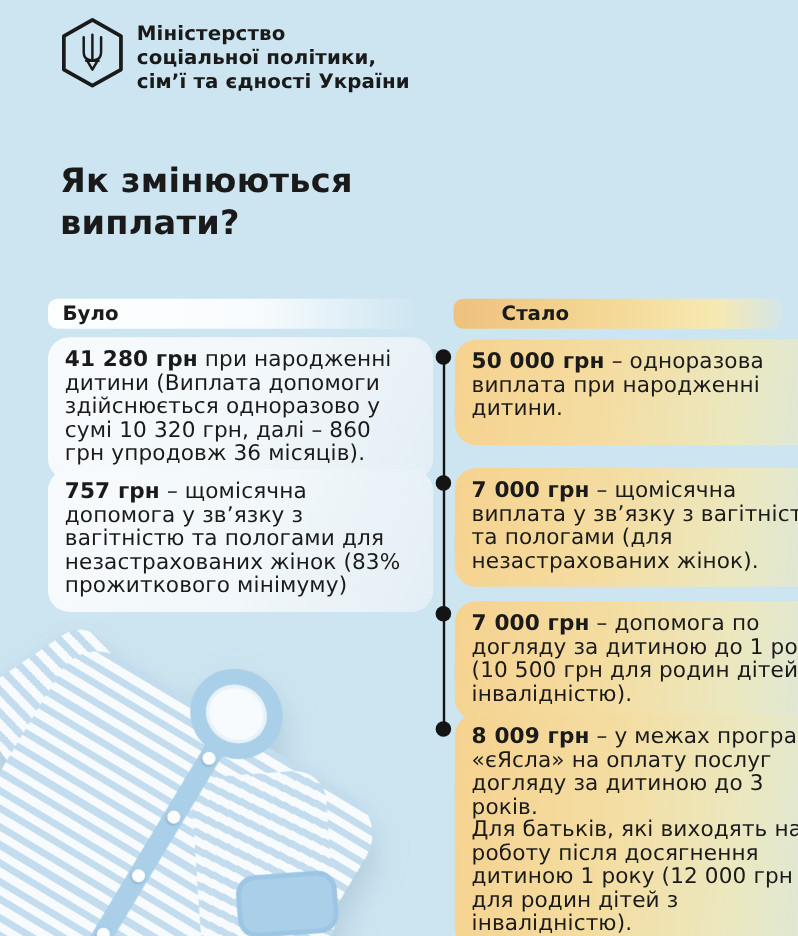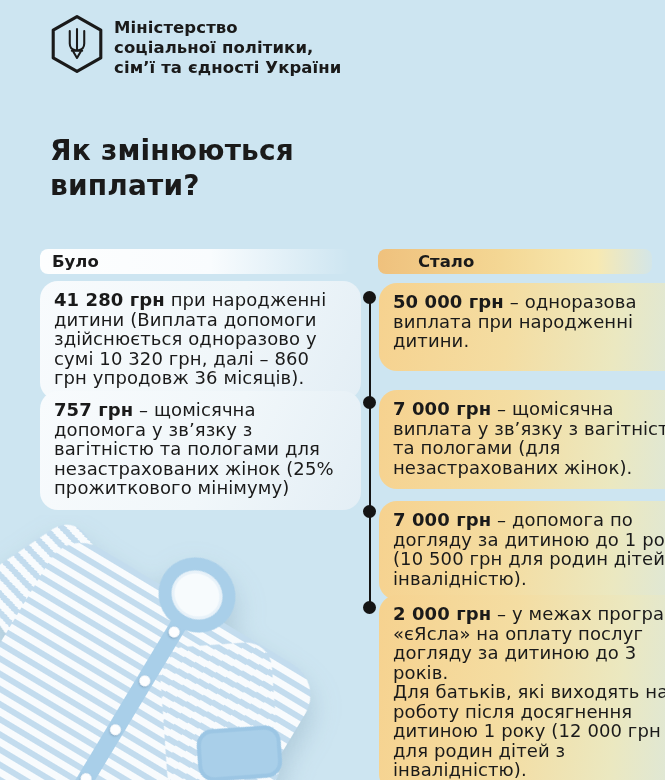--- a/index.html
+++ b/index.html
@@ -153,7 +153,7 @@
   </div>
   <div id="was-item-1" class="abs box box-was">
     <span class="amt">757 грн</span>
-    <span class="txt">– щомісячна допомога у зв’язку з вагітністю та пологами для незастрахованих жінок (25% прожиткового мінімуму)</span>
+    <span class="txt">– щомісячна допомога у зв’язку з вагітністю та пологами для незастрахованих жінок (83% прожиткового мінімуму)</span>
   </div>
 
   <div class="abs tl-line"></div>

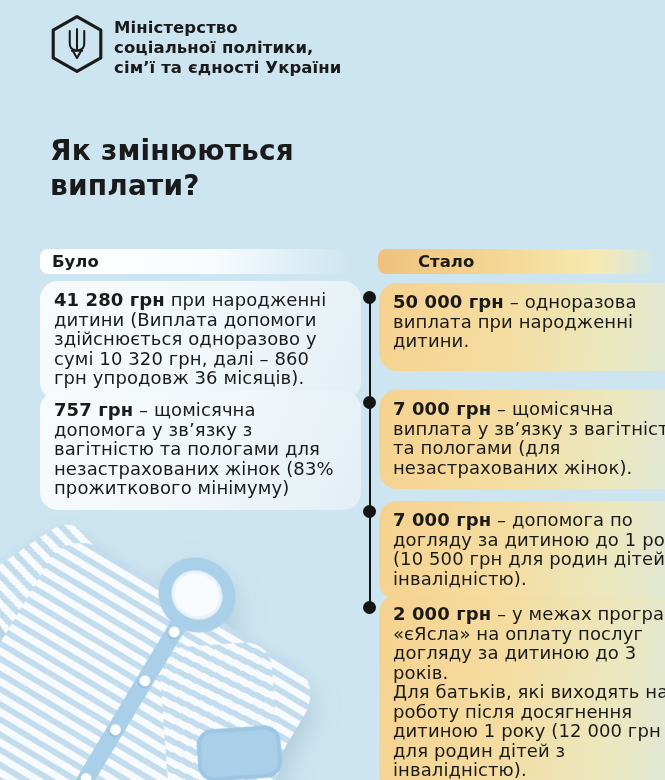--- a/index.html
+++ b/index.html
@@ -175,7 +175,7 @@
     <span class="txt">– допомога по догляду за дитиною до 1 року (10 500 грн для родин дітей з інвалідністю).</span>
   </div>
   <div id="became-item-3" class="abs box box-became">
-    <span class="amt">2 000 грн</span>
+    <span class="amt">8 009 грн</span>
     <span class="txt">– у межах програми «єЯсла» на оплату послуг догляду за дитиною до 3 років.
 Для батьків, які виходять на роботу після досягнення дитиною 1 року (12 000 грн для родин дітей з інвалідністю).</span>
   </div>

